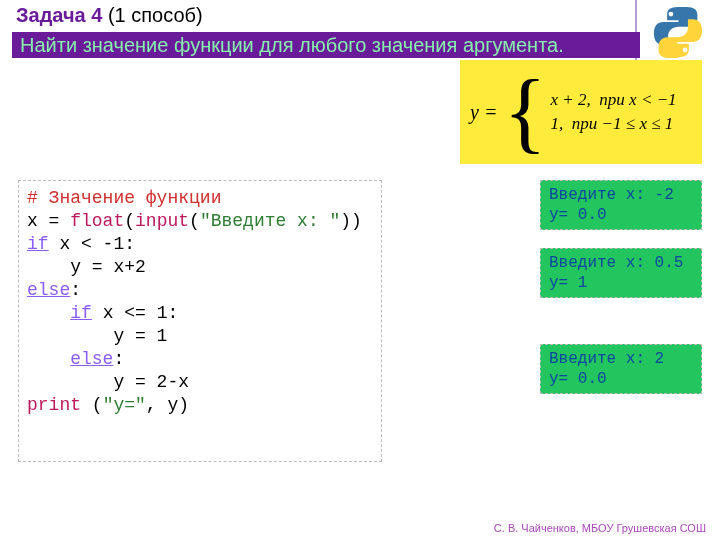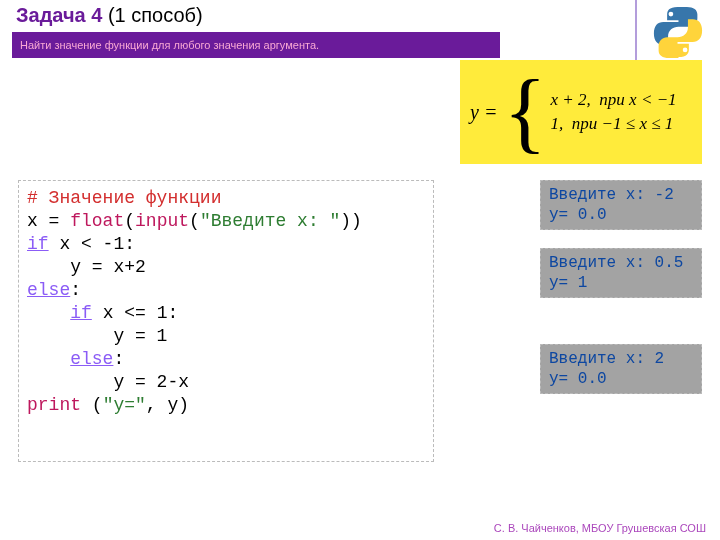--- a/index.html
+++ b/index.html
@@ -17,8 +17,8 @@
   .divider-v { position: absolute; top: 0; left: 635px; width: 0; height: 70px; border-left: 2px solid #B39DDB; }
   .logo { position: absolute; top: 6px; left: 652px; width: 52px; height: 52px; }
   .banner {
-    position: absolute; top: 32px; left: 12px; width: 488px; height: 26px;
-    background: #6A1B9A; color: #f9a8d4; font-size: 11px;
+    position: absolute; top: 32px; left: 12px; width: 628px; height: 26px;
+    background: #6A1B9A; color: #86efac; font-size: 20px;
     padding-left: 8px; line-height: 26px;
   }
   .formula-box {

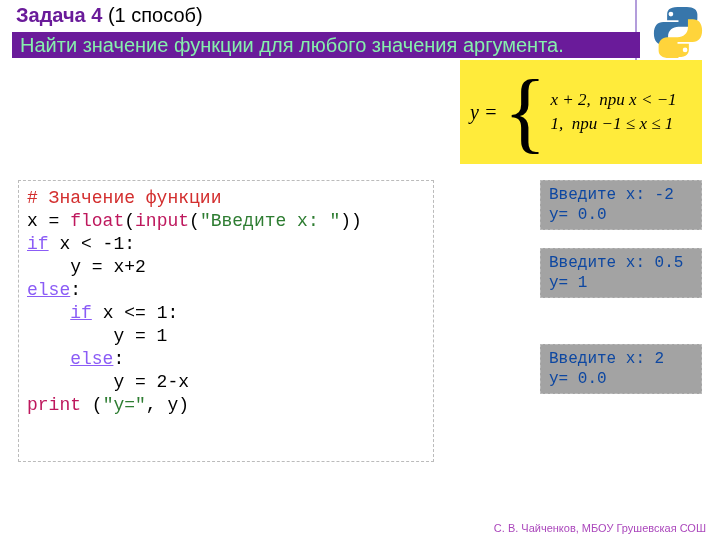--- a/index.html
+++ b/index.html
@@ -33,7 +33,7 @@
   .cases { display: flex; flex-direction: column; gap: 4px; font-size: 17px; }
   .cases .it { font-style: italic; }
   .code-box {
-    position: absolute; top: 180px; left: 18px; width: 416px; height: 282px;
+    position: absolute; top: 180px; left: 18px; width: 364px; height: 282px;
     border: 1px dashed #bbb; background: #fff;
     font-family: 'Courier New', monospace; font-size: 18px;
     padding: 6px 8px; line-height: 23px;

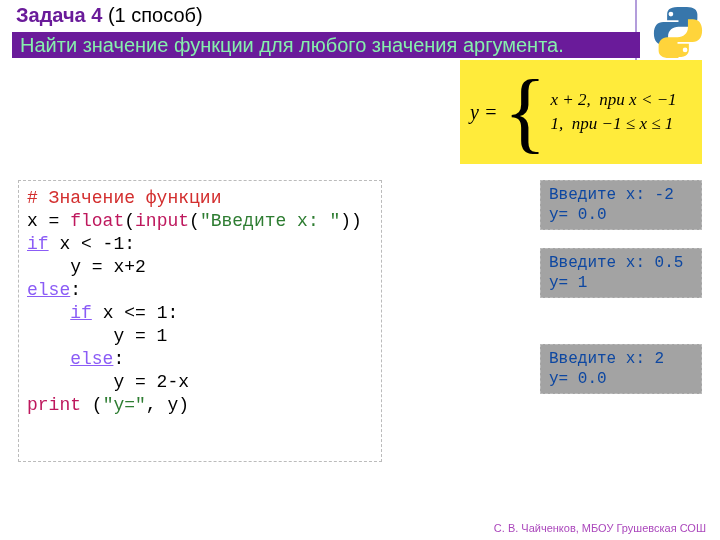--- a/index.html
+++ b/index.html
@@ -47,7 +47,7 @@
   .c-str { color: #2e7d32; }
   .out-box {
     position: absolute; left: 540px; width: 162px;
-    border: 1px dashed #bbb; background: #a3a3a3;
+    border: 1px dashed #bbb; background: #22c55e;
     font-family: 'Courier New', monospace; font-size: 16px;
     padding: 4px 8px; color: #0d47a1; line-height: 20px;
   }

